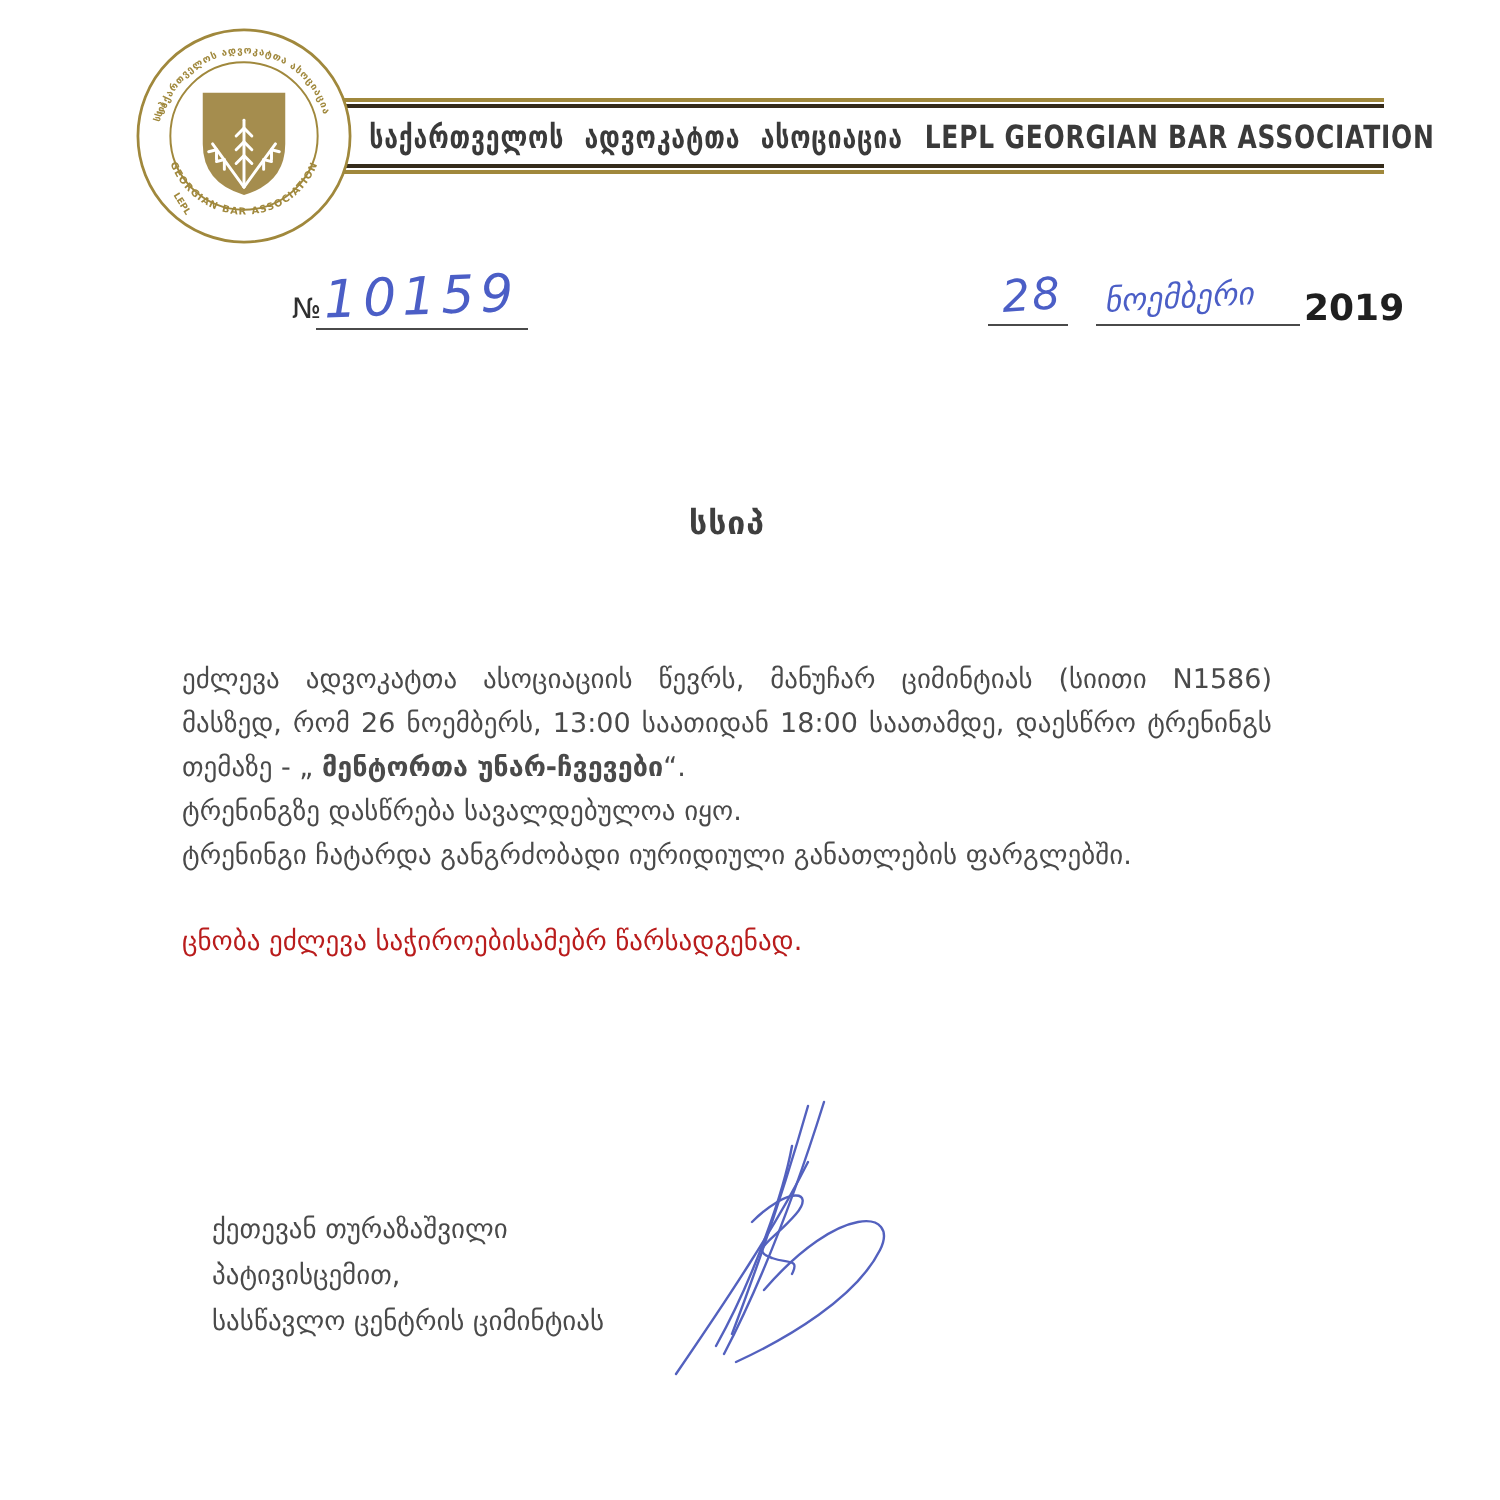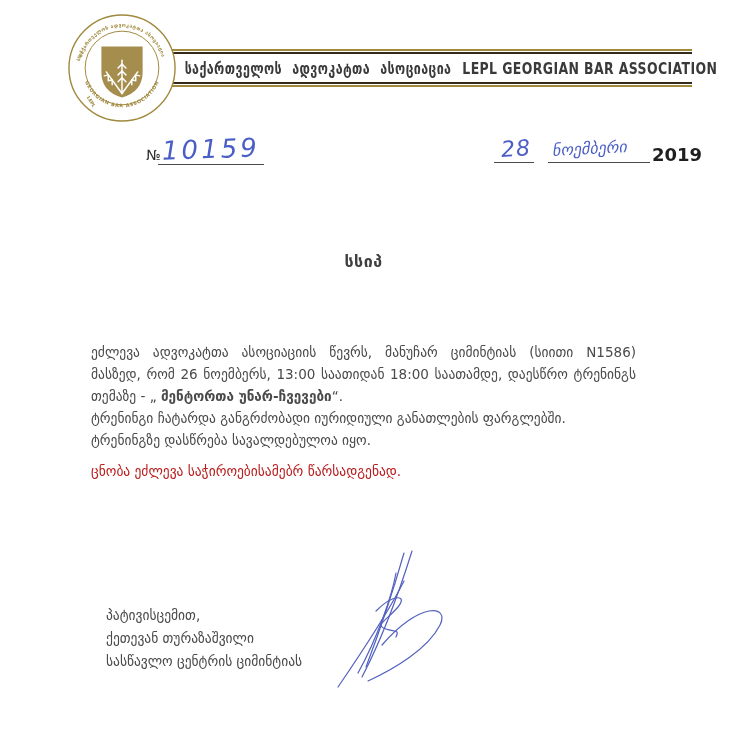--- a/index.html
+++ b/index.html
@@ -34,7 +34,7 @@
   
   .doc-title{position:absolute;left:91px;top:252px;width:545px;text-align:center;
              font-weight:bold;font-size:16px;color:#3f3f3f;letter-spacing:0.5px;}
-  .body-block{position:absolute;left:91px;top:329px;width:545px;font-size:13.5px;line-height:22px;color:#4a4a4a;margin-top:12px;}
+  .body-block{position:absolute;left:91px;top:329px;width:545px;font-size:13.5px;line-height:22px;color:#4a4a4a;}
   .jline{text-align:justify;text-align-last:justify;white-space:normal;}
   .closing-line{position:absolute;left:91px;top:463px;font-size:13.5px;color:#b91c1c;}
 

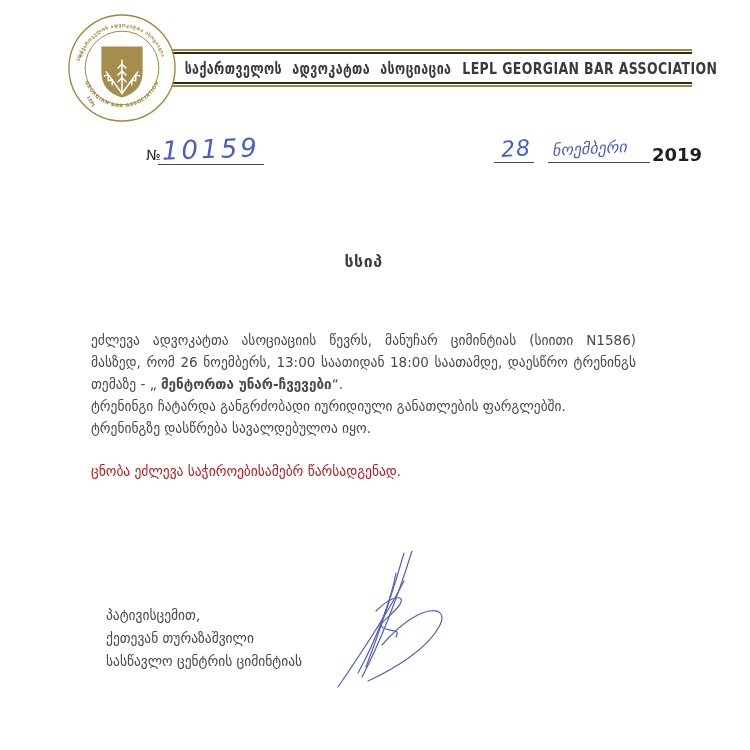--- a/index.html
+++ b/index.html
@@ -105,8 +105,8 @@
     <div class="jline">ეძლევა ადვოკატთა ასოციაციის წევრს, მანუჩარ ციმინტიას (სიითი N1586)</div>
     <div class="jline">მასზედ, რომ 26 ნოემბერს, 13:00 საათიდან 18:00 საათამდე, დაესწრო ტრენინგს</div>
     <div><span>თემაზე - „ </span><b>მენტორთა უნარ-ჩვევები</b><span>“.</span></div>
+    <div>ტრენინგზე დასწრება სავალდებულოა იყო.</div>
     <div>ტრენინგი ჩატარდა განგრძობადი იურიდიული განათლების ფარგლებში.</div>
-    <div>ტრენინგზე დასწრება სავალდებულოა იყო.</div>
   </div>
 
   <div class="closing-line">ცნობა ეძლევა საჭიროებისამებრ წარსადგენად.</div>

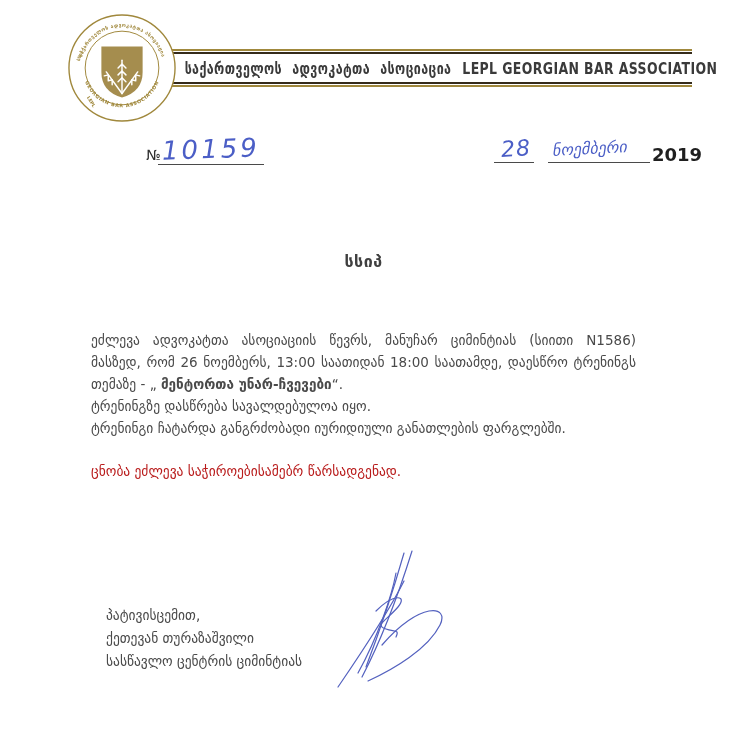--- a/index.html
+++ b/index.html
@@ -112,8 +112,8 @@
   <div class="closing-line">ცნობა ეძლევა საჭიროებისამებრ წარსადგენად.</div>
 
   <div class="sig-block">
+    <div>ქეთევან თურაზაშვილი</div>
     <div>პატივისცემით,</div>
-    <div>ქეთევან თურაზაშვილი</div>
     <div>სასწავლო ცენტრის ციმინტიას</div>
   </div>
 

